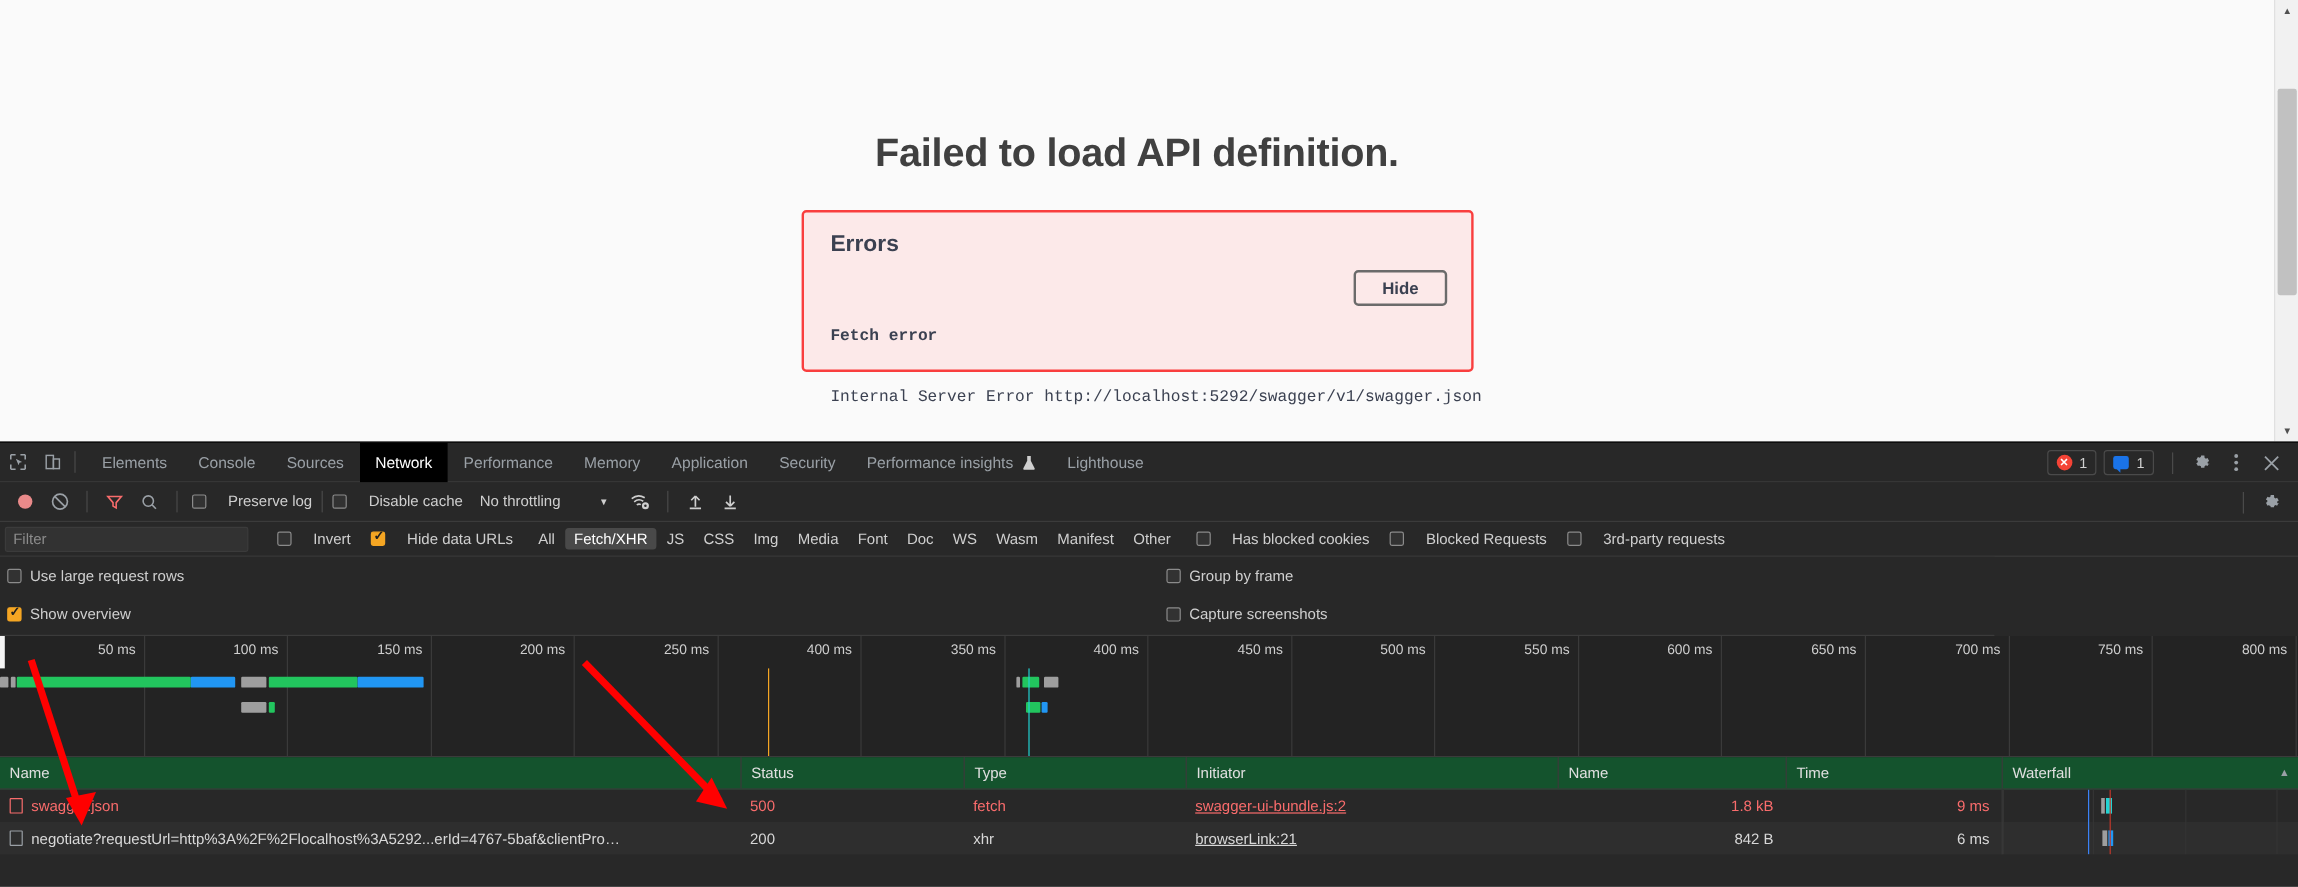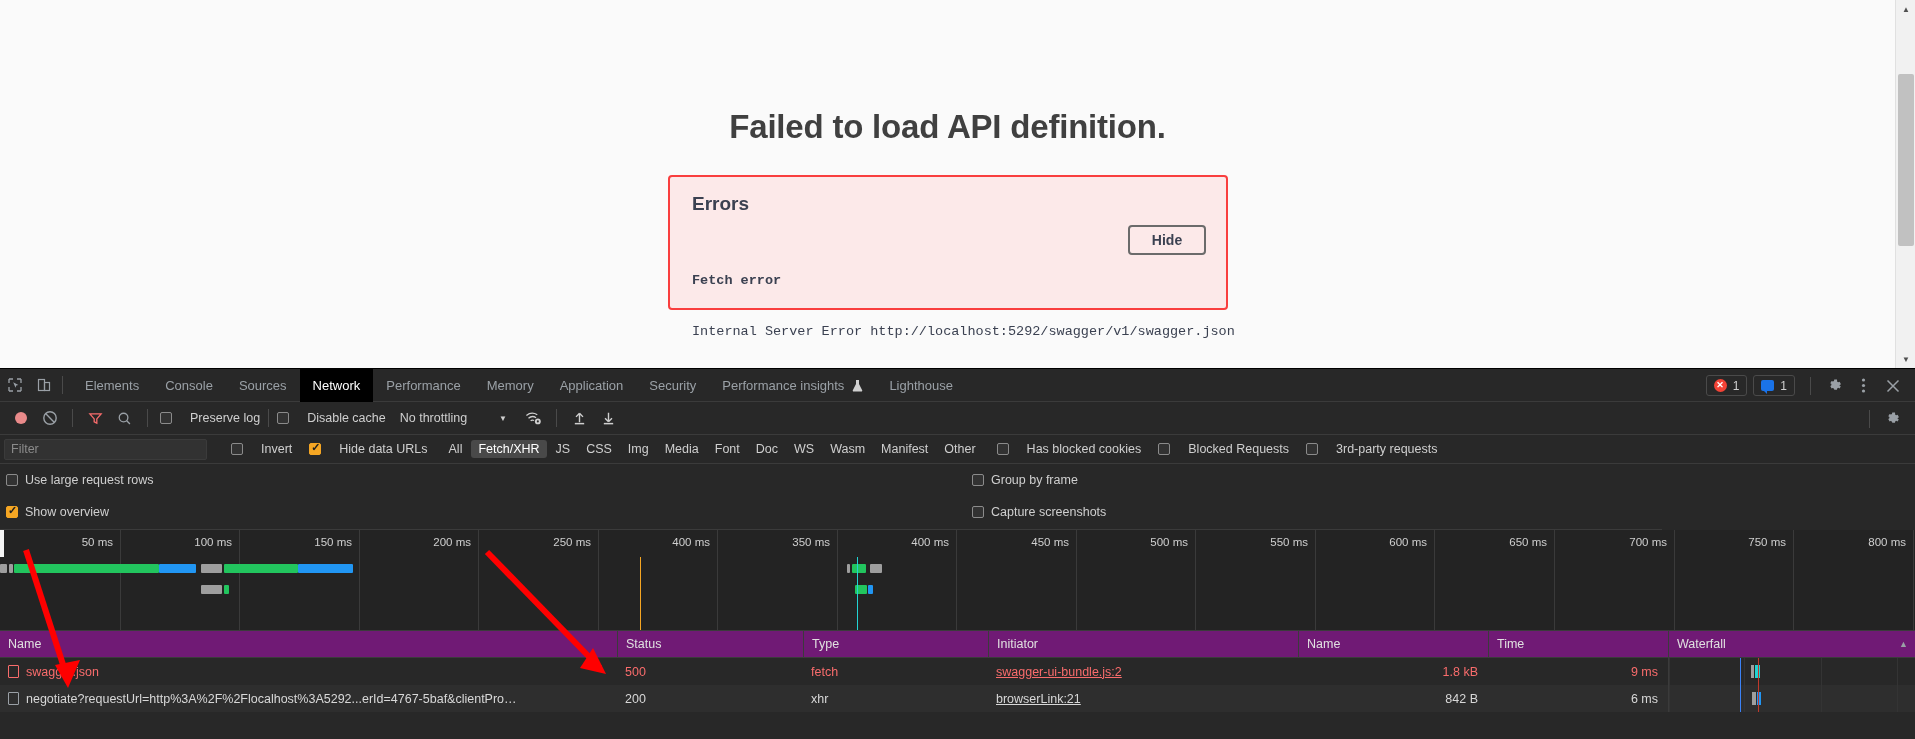--- a/index.html
+++ b/index.html
@@ -212,7 +212,7 @@
   #table { position: relative; width: 1915px; height: 108px; background: #282828; }
   #thead {
     position: relative; display: flex; height: 27px;
-    background: #701a75; border-bottom: 1px solid #3b3b3b;
+    background: #14532d; border-bottom: 1px solid #3b3b3b;
   }
   .th {
     display: flex; align-items: center;

